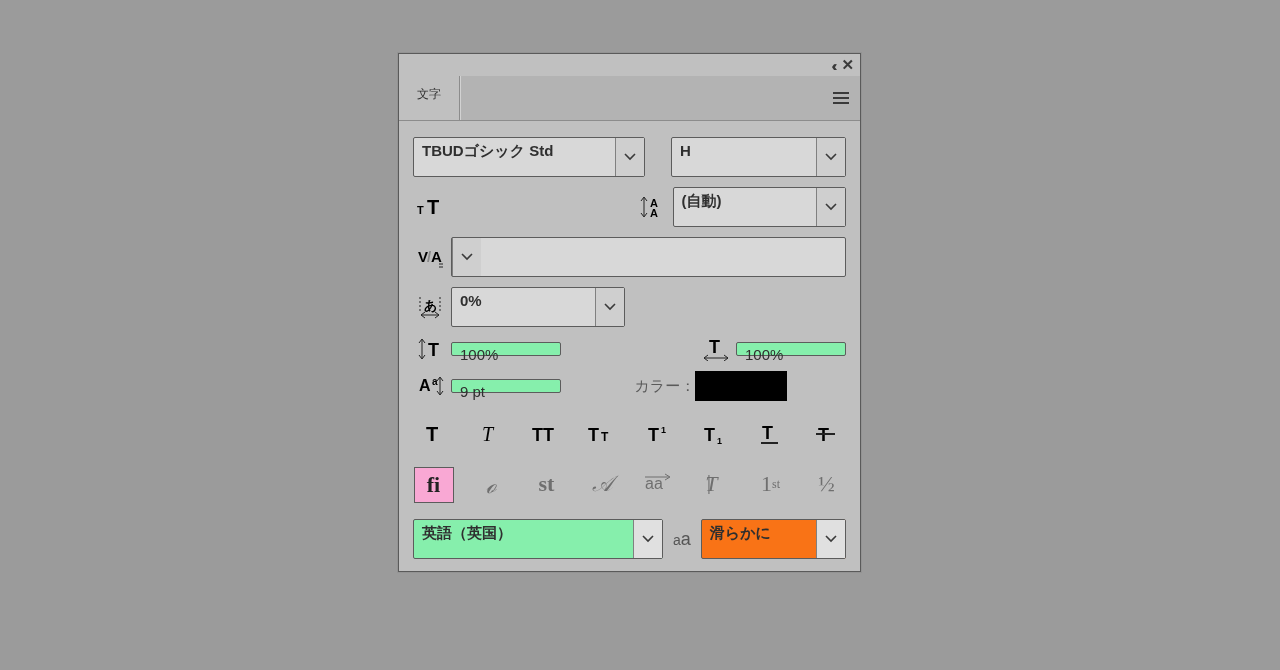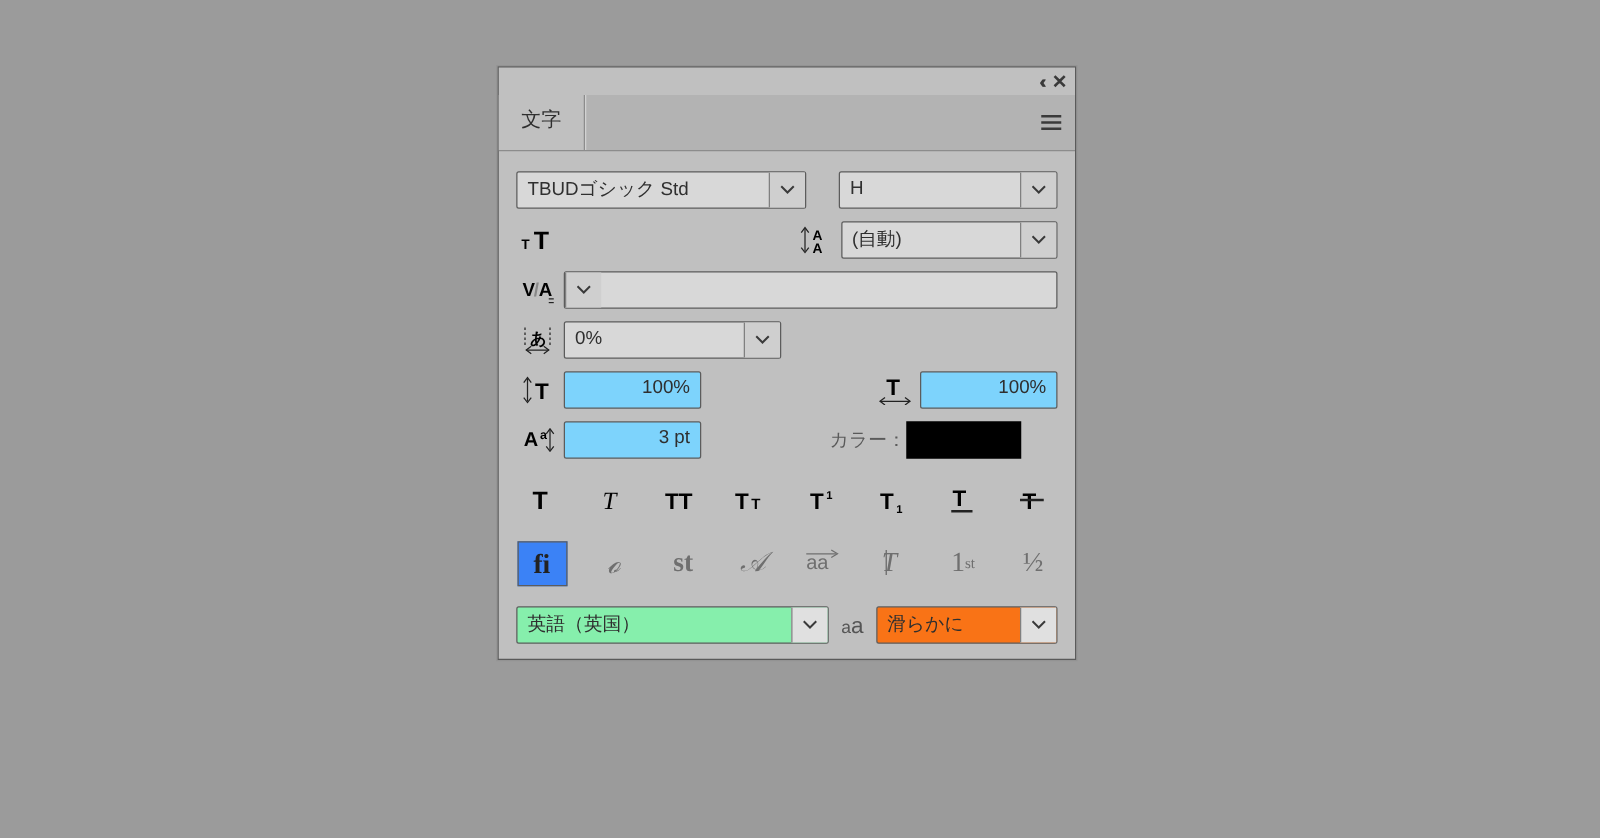--- a/index.html
+++ b/index.html
@@ -7,7 +7,7 @@
   .win-bar{height:22px;display:flex;justify-content:flex-end;align-items:center;padding:0 6px;}
   .win-bar span{margin-left:8px;color:#3a3a3a;}
   .tab-row{display:flex;align-items:stretch;height:44px;border-bottom:1px solid #8c8c8c;position:relative;}
-  .tab{padding:10px 18px 0 18px;border-right:1px solid #8c8c8c;background:#c0c0c0;font-size:16px;}
+  .tab{padding:10px 18px 0 18px;border-right:1px solid #8c8c8c;background:#c0c0c0;font-size:12px;}
   .tab-rest{flex:1;background:#b3b3b3;border-left:1px solid #d2d2d2;position:relative;}
   .flyout{position:absolute;right:10px;top:50%;transform:translateY(-50%);}
   .flyout svg{display:block;}

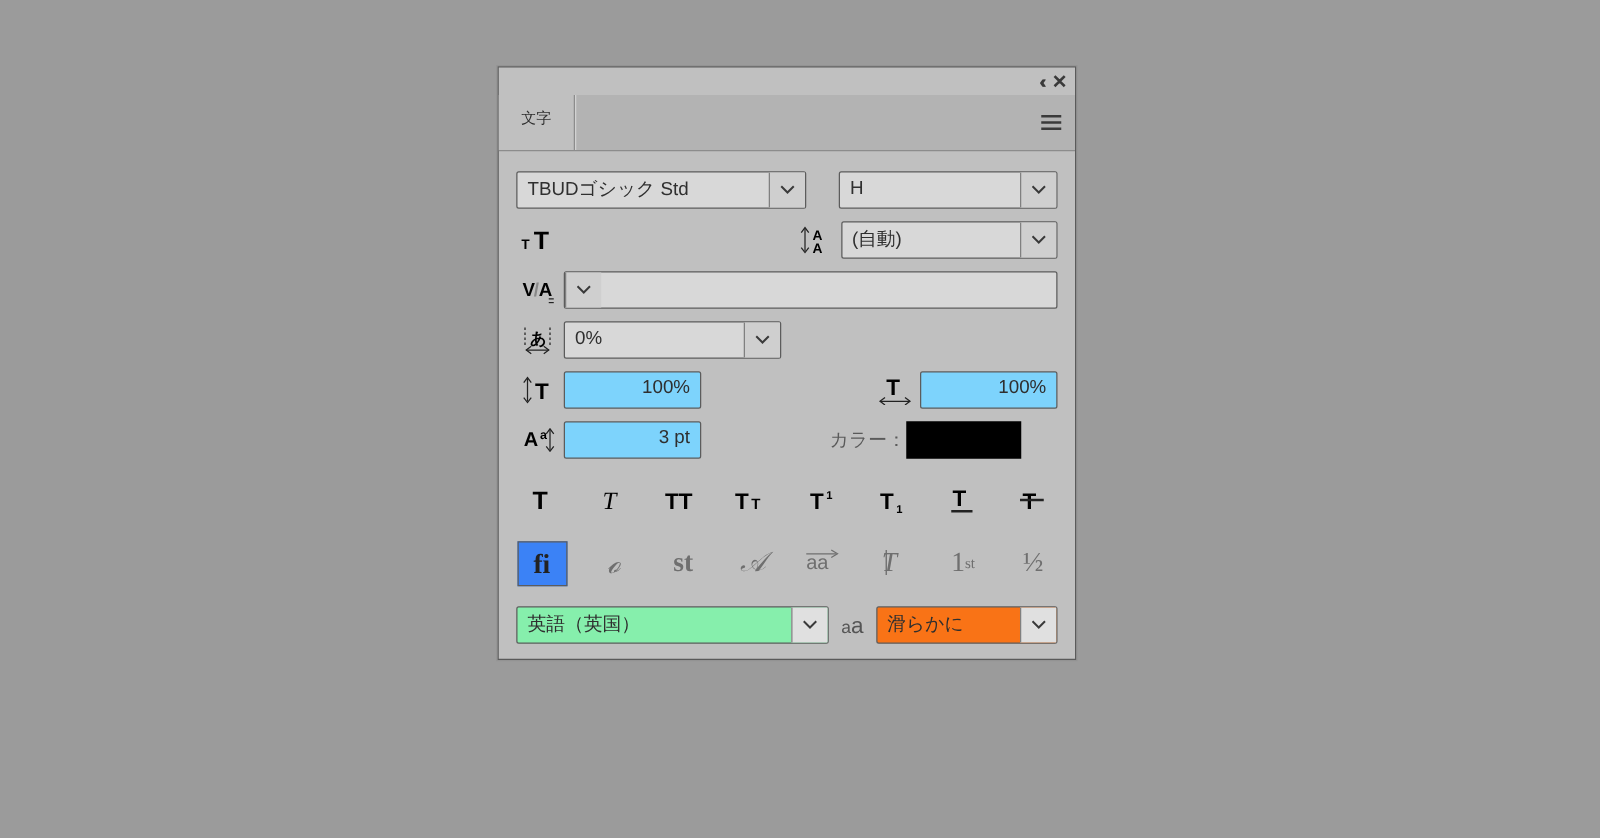--- a/index.html
+++ b/index.html
@@ -13,7 +13,7 @@
   .flyout svg{display:block;}
   .body{padding:16px 14px 12px 14px;}
   .row{display:flex;align-items:center;margin-bottom:10px;gap:10px;}
-  .combo{display:flex;align-items:stretch;height:30px;background:#d8d8d8;border:1px solid #5c5c5c;border-radius:2px;box-sizing:border-box;}
+  .combo{display:flex;align-items:stretch;height:40px;background:#d8d8d8;border:1px solid #5c5c5c;border-radius:2px;box-sizing:border-box;font-weight:bold;}
   .combo .val{flex:1;padding:4px 8px;overflow:hidden;white-space:nowrap;font-size:15px;}
   .combo .btn{width:28px;border-left:1px solid #808080;display:flex;align-items:center;justify-content:center;background:#cfcfcf;}
   .combo .btn svg{display:block;}

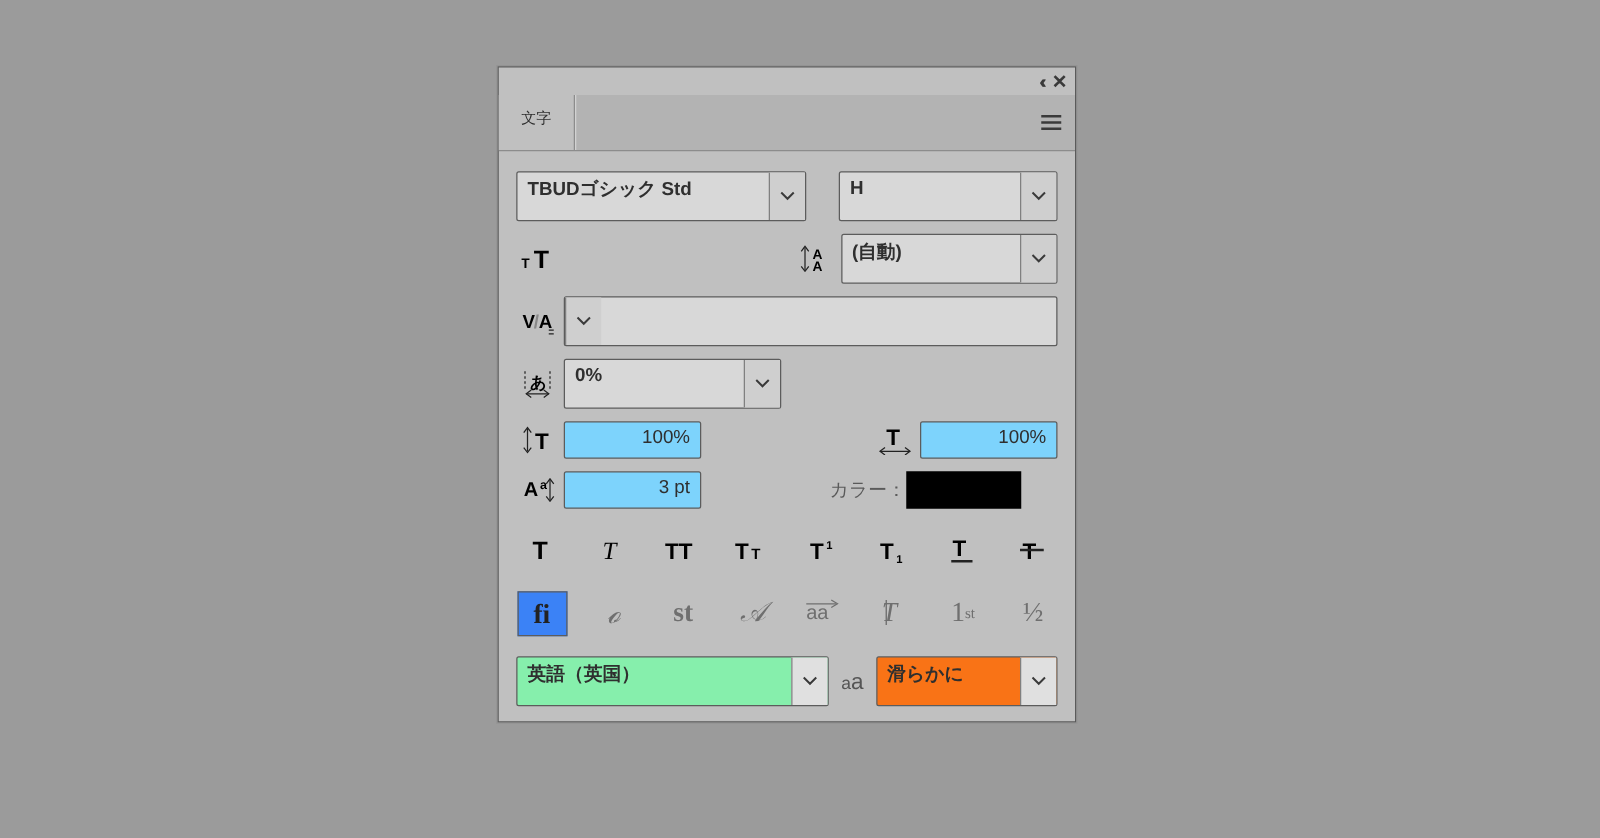--- a/index.html
+++ b/index.html
@@ -17,7 +17,7 @@
   .combo .val{flex:1;padding:4px 8px;overflow:hidden;white-space:nowrap;font-size:15px;}
   .combo .btn{width:28px;border-left:1px solid #808080;display:flex;align-items:center;justify-content:center;background:#cfcfcf;}
   .combo .btn svg{display:block;}
-  .input-box{height:30px;background:#7dd3fc;border:1px solid #5c5c5c;border-radius:2px;padding:3px 8px;box-sizing:border-box;font-size:15px;text-align:right;}
+  .input-box{height:14px;background:#86efac;border:1px solid #5c5c5c;border-radius:2px;padding:3px 8px;box-sizing:border-box;font-size:15px;}
   .field-icon{width:38px;display:flex;align-items:center;justify-content:center;flex:none;}
   .field-icon svg{display:block;}
   .half{flex:1;display:flex;align-items:center;}

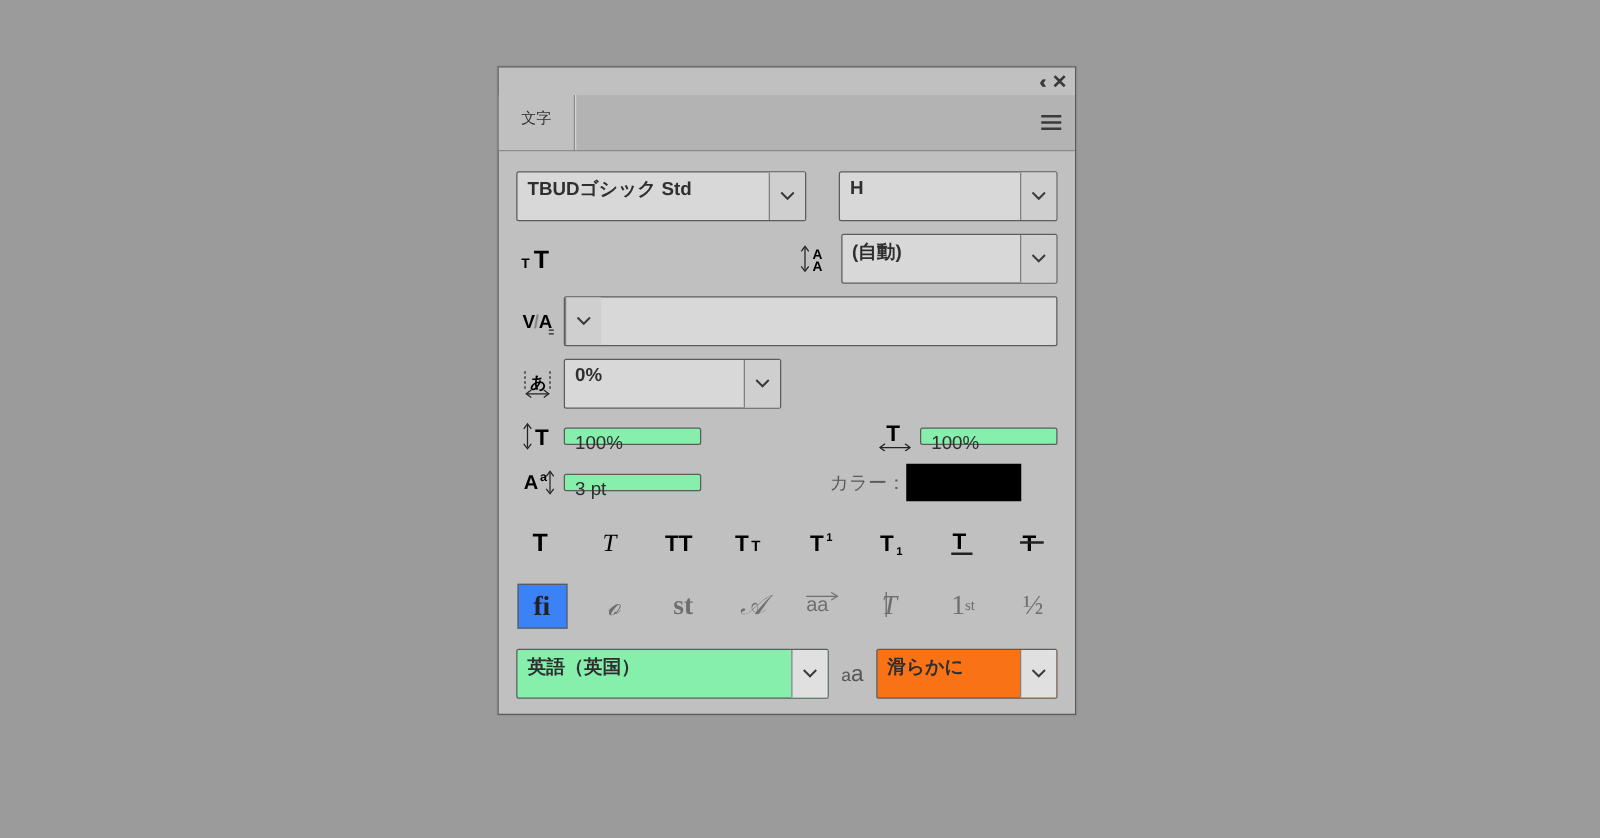--- a/index.html
+++ b/index.html
@@ -185,7 +185,7 @@
               <polyline points="20,17 23,21 26,17" fill="none" stroke="#222"></polyline>
             </svg>
         </div>
-        <div class="input-box" style="flex:0 0 110px">3 pt</div>
+        <div class="input-box" style="flex:0 0 110px">9 pt</div>
       </div>
       <div class="half" style="justify-content:center">
         <span class="lbl">カラー：</span>

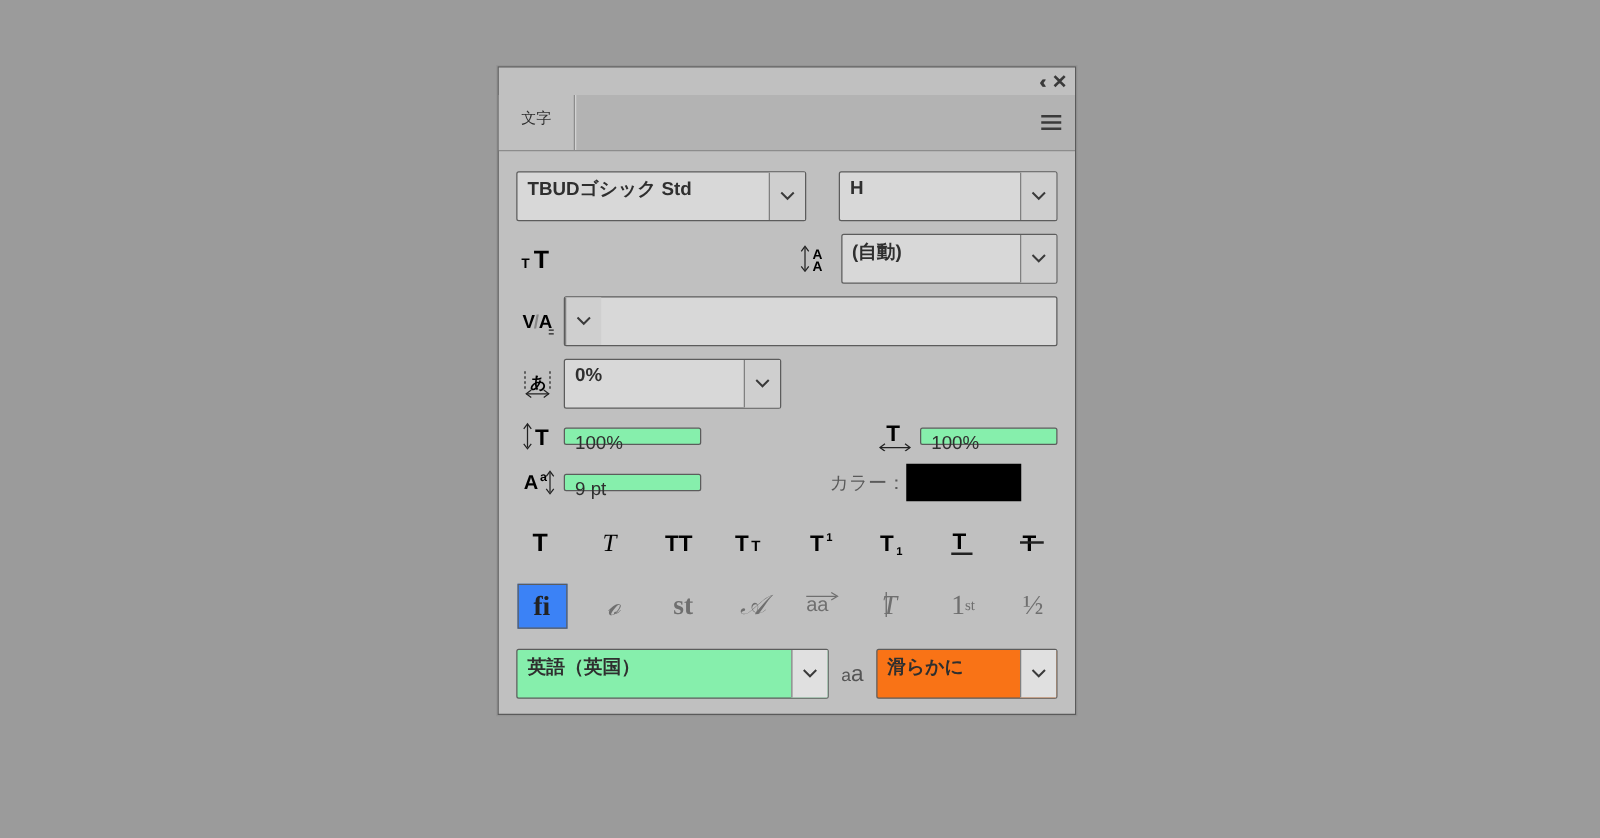--- a/index.html
+++ b/index.html
@@ -187,7 +187,7 @@
         </div>
         <div class="input-box" style="flex:0 0 110px">9 pt</div>
       </div>
-      <div class="half" style="justify-content:center">
+      <div class="half" style="justify-content:flex-start">
         <span class="lbl">カラー：</span>
         <div class="swatch" title="#000000"></div>
       </div>

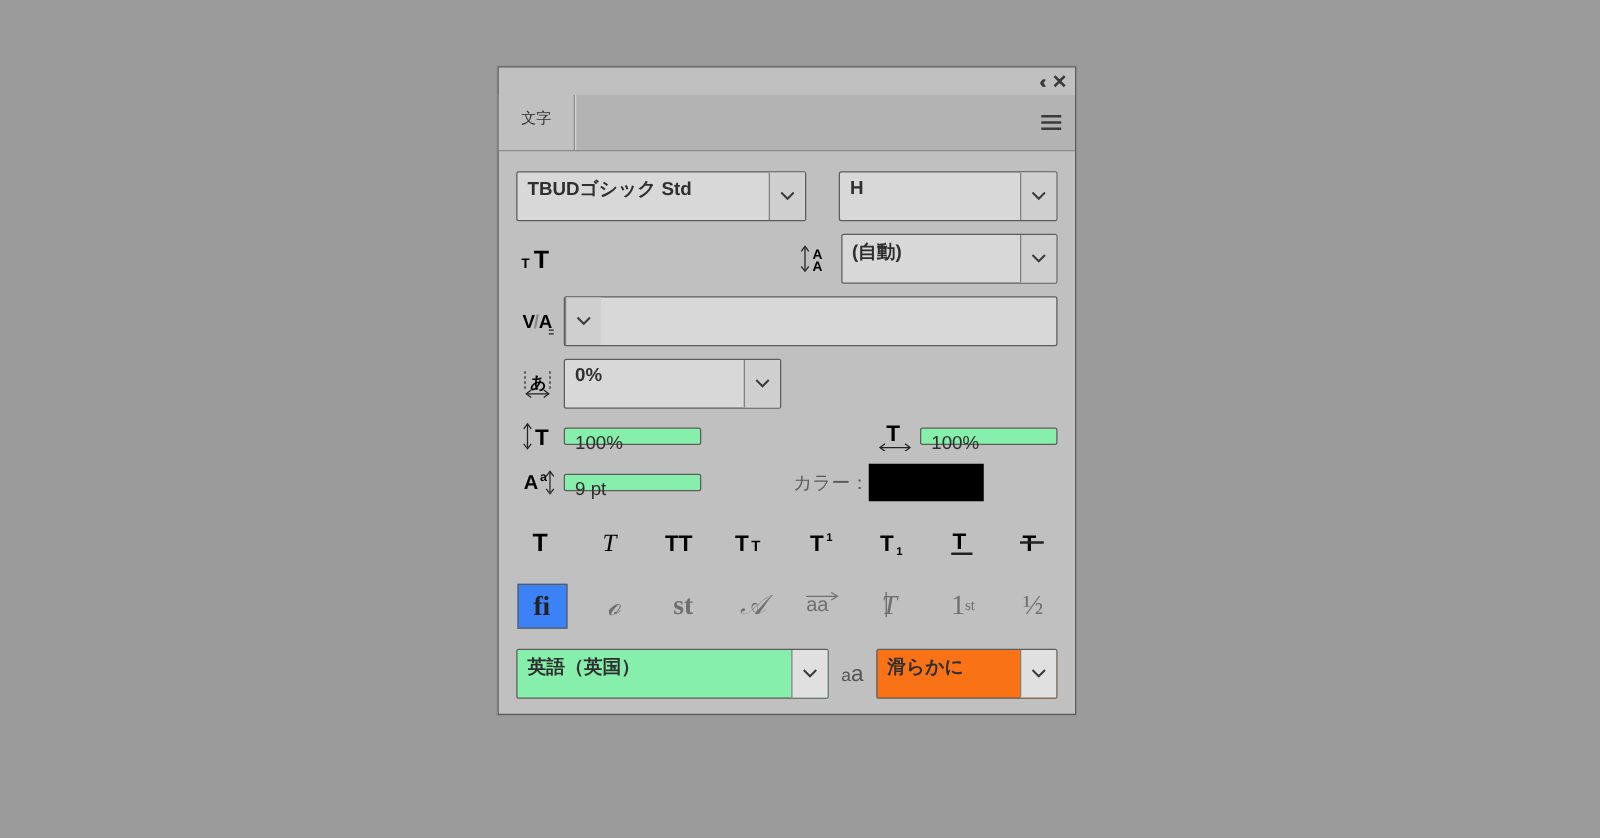--- a/index.html
+++ b/index.html
@@ -25,7 +25,7 @@
   .style-row,.ot-row{display:flex;justify-content:center;gap:18px;margin:16px 0;}
   .style-btn,.ot-btn{width:38px;height:34px;display:flex;align-items:center;justify-content:center;}
   .ot-btn{color:#6f6f6f;font-size:22px;}
-  .ot-btn.active{background:#3b82f6;border:1px solid #5c5c5c;color:#222;}
+  .ot-btn.active{background:#f9a8d4;border:1px solid #5c5c5c;color:#222;}
   .lbl{color:#5a5a5a;}
   .chev{fill:none;stroke:#3a3a3a;stroke-width:1.6;}
 </style>

